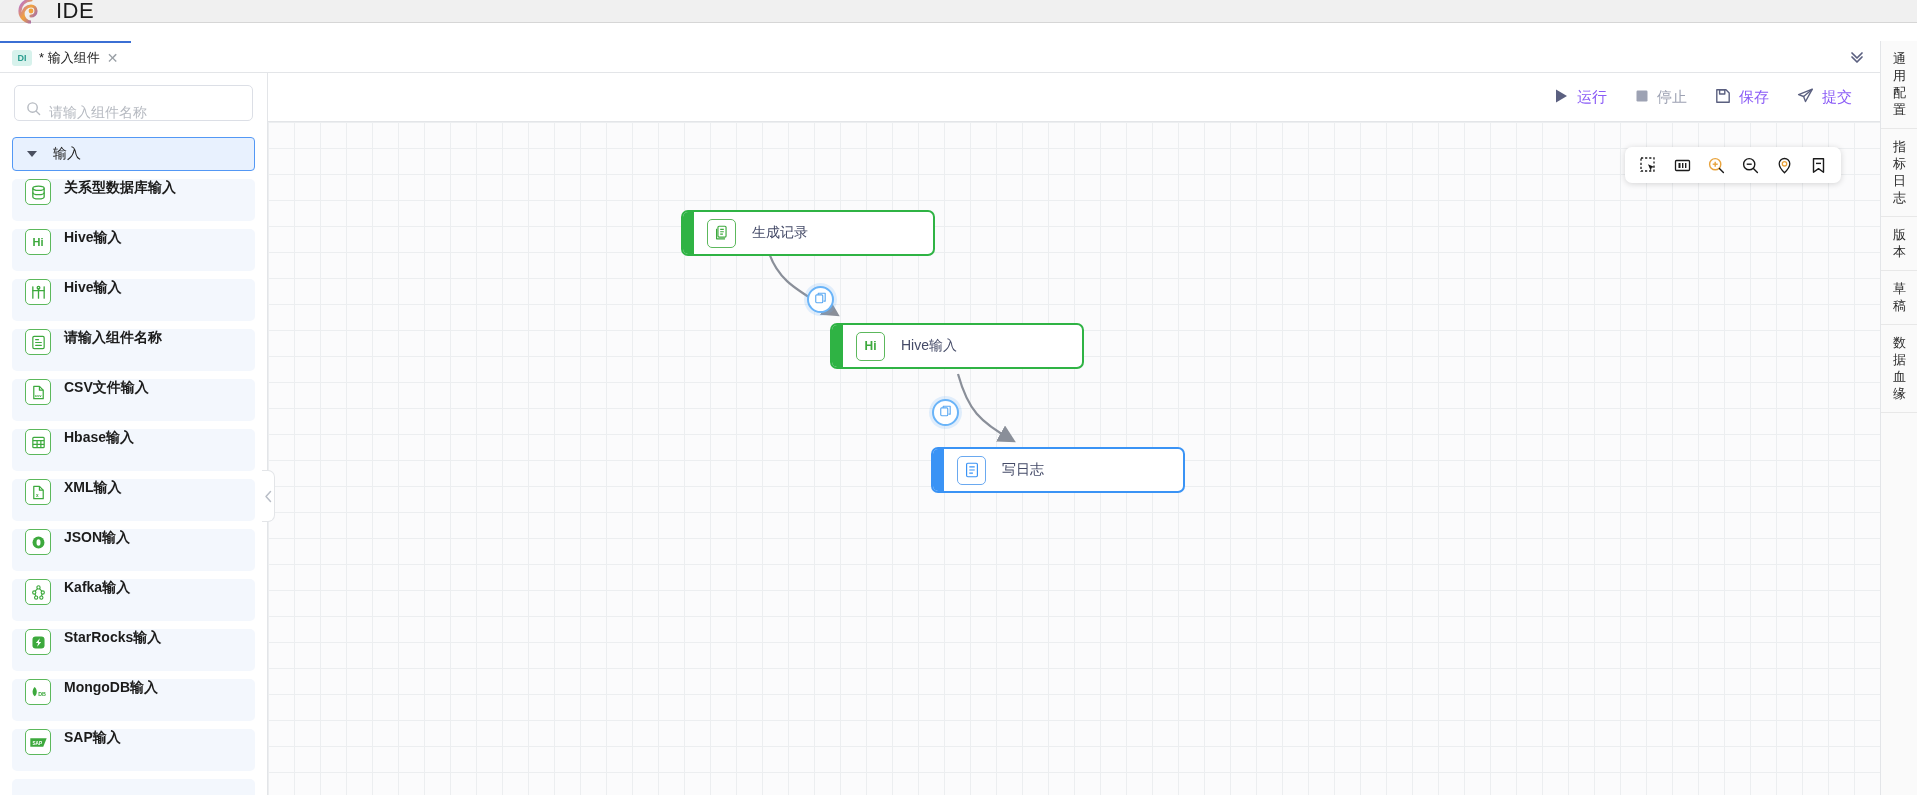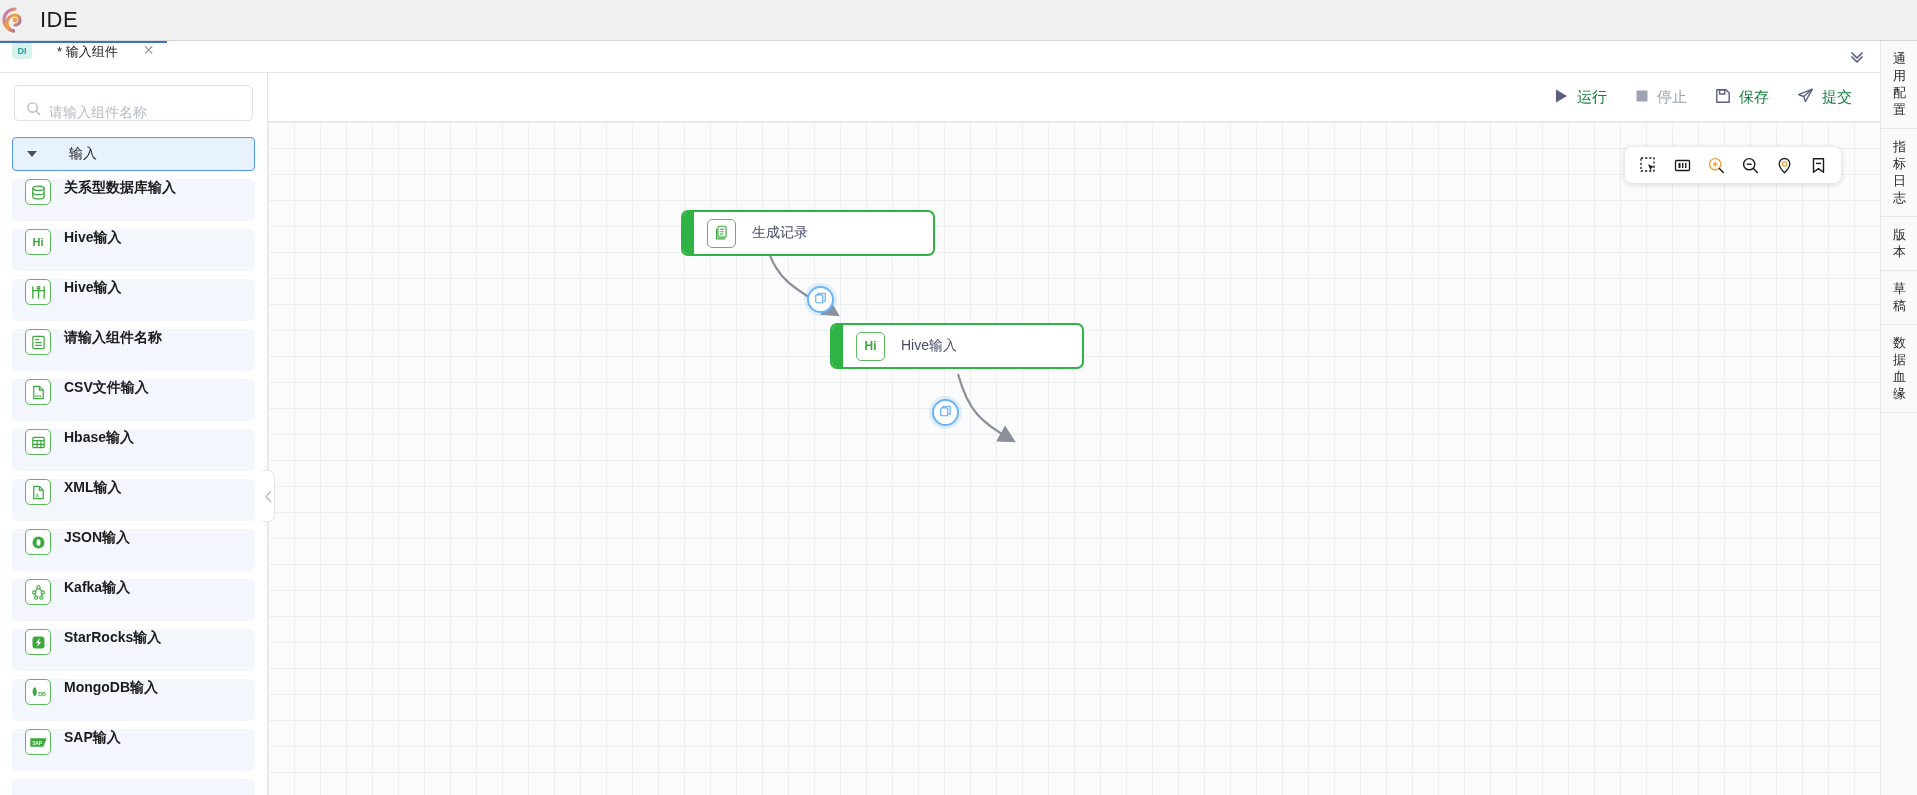--- a/index.html
+++ b/index.html
@@ -12,9 +12,9 @@
 
   
   .titlebar {
-    position:absolute; left:0; top:0; width:1917px; height:41px;
+    position:absolute; left:0; top:0; width:1917px; height:23px;
     background:#f0f0f0; border-bottom:1px solid #d6d6d6;
-    display:flex; align-items:center; padding-left:2px; gap:12px;
+    display:flex; align-items:center; padding-left:18px; gap:12px;
   }
   .logo-mark { width:26px; height:26px; position:relative; flex:none; }
   .app-title { font-size:22px; color:#1b1b1b; letter-spacing:.5px; }

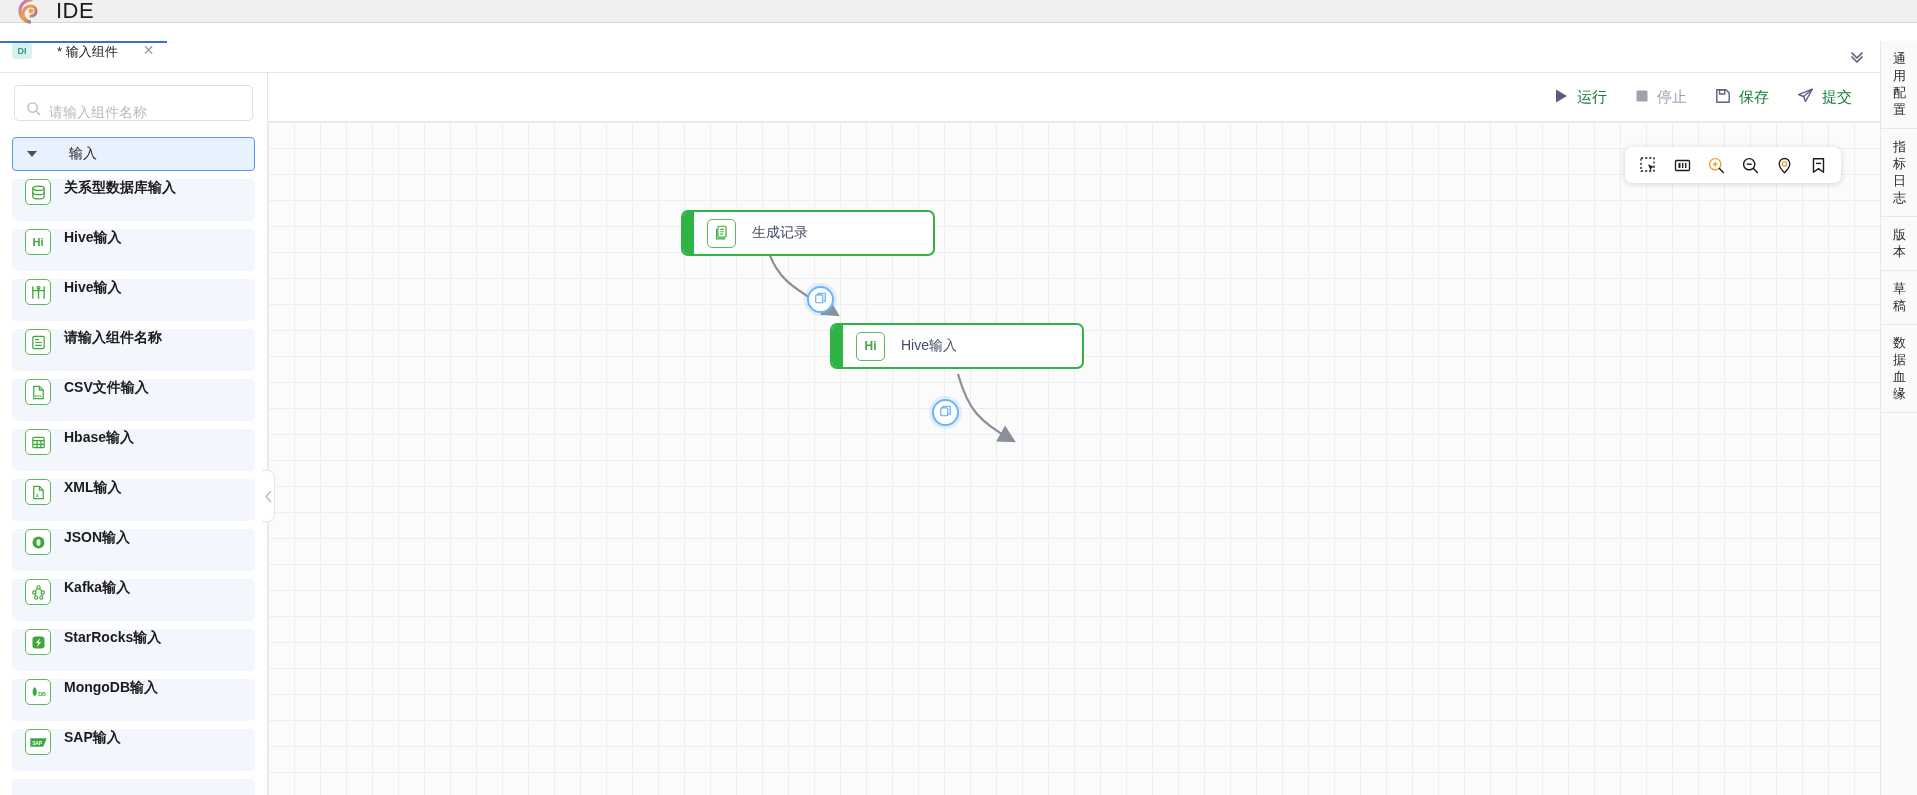--- a/index.html
+++ b/index.html
@@ -25,7 +25,7 @@
     background:#fff; border-bottom:1px solid #e3e5e8; display:flex; align-items:stretch;
   }
   .tab {
-    display:flex; gap:25px;
+    display:flex; align-items:center; gap:7px;
     padding:0 13px 0 12px; border-top:2px solid #3b6fd4; position:relative;
     background:#fff; cursor:pointer;
   }

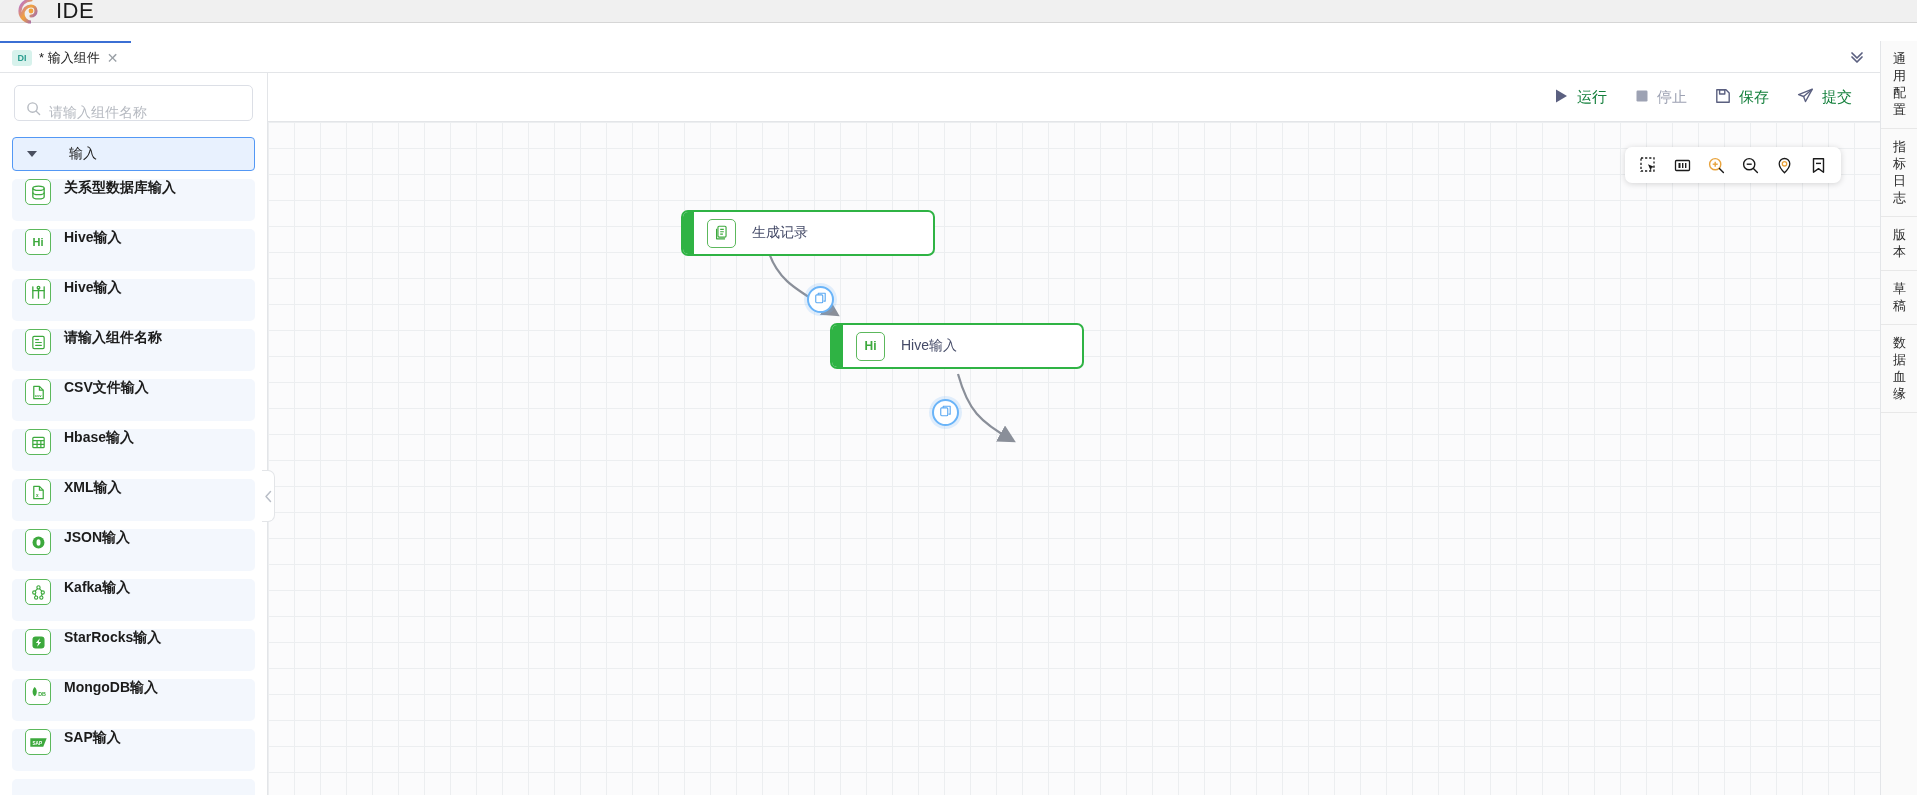--- a/index.html
+++ b/index.html
@@ -90,7 +90,7 @@
     gap:28px; padding-right:28px; border-bottom:1px solid #e3e5e8;
   }
   .act { display:flex; align-items:center; gap:8px; cursor:pointer; }
-  .act span { font-size:15px; color:#15803d; }
+  .act span { font-size:15px; color:#8b5cf6; }
   .act.dim span { color:#9da2b3; }
 
   

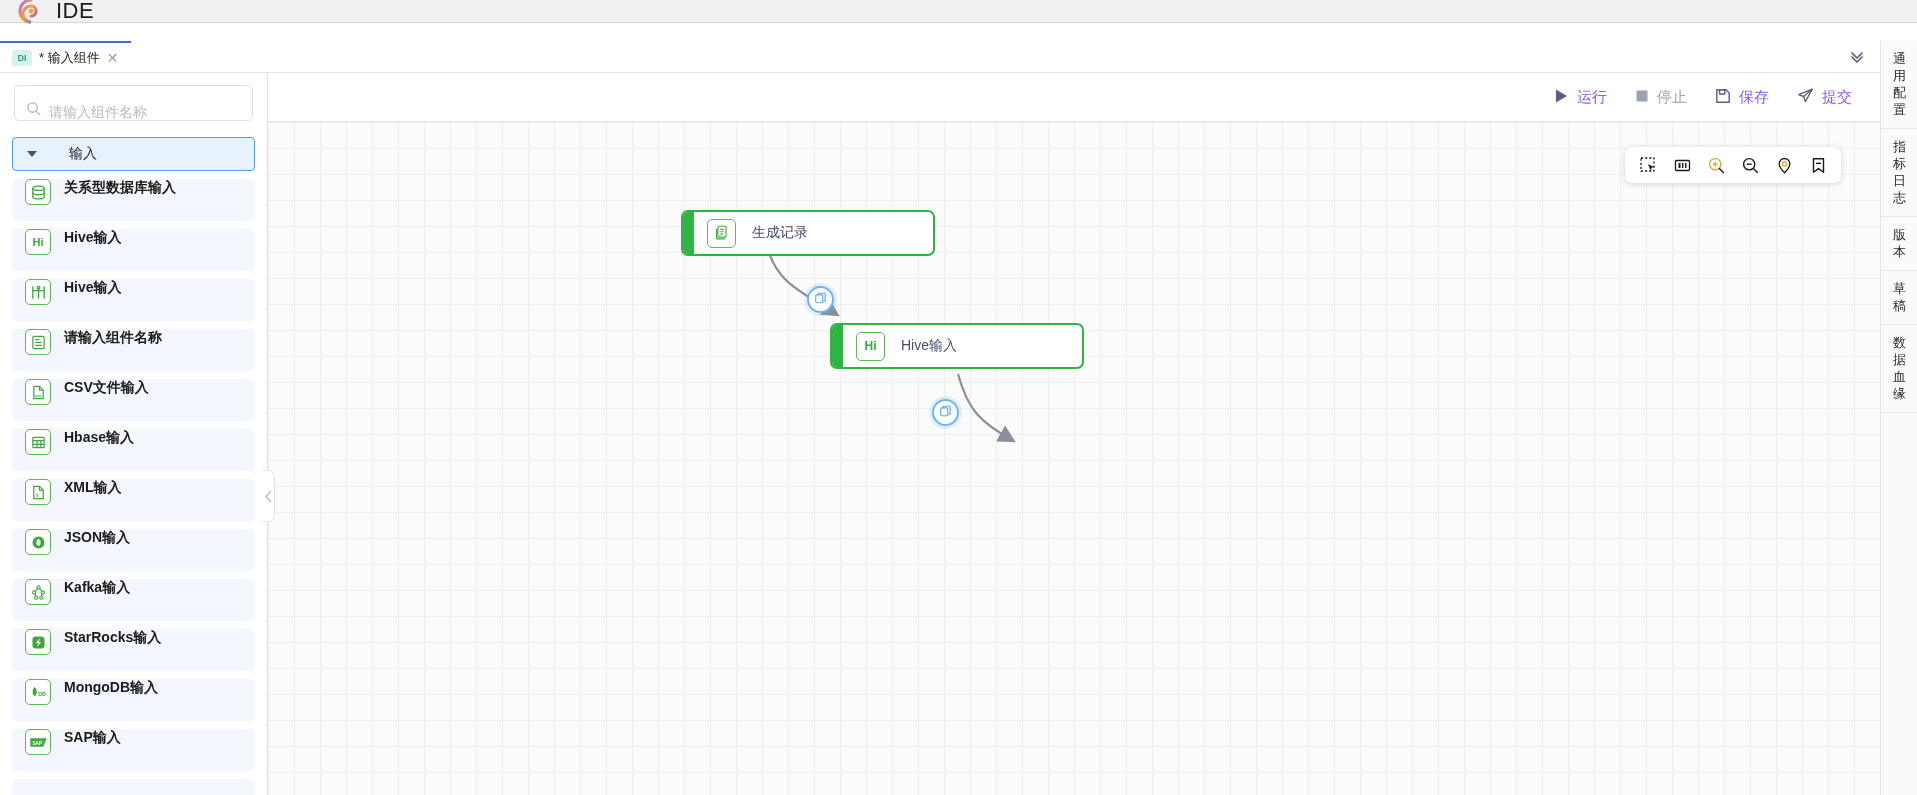--- a/index.html
+++ b/index.html
@@ -58,7 +58,7 @@
 
   .group-header {
     margin:10px 12px 8px 12px; height:34px; border:1px solid #5398f5; border-radius:4px;
-    background:#e8f1fe; display:flex; align-items:center; gap:32px; padding:0 14px;
+    background:#e8f1fe; display:flex; align-items:center; gap:16px; padding:0 14px;
     cursor:pointer;
   }
   .group-header .caret { width:0;height:0;border-left:5px solid transparent;border-right:5px solid transparent;border-top:6px solid #4a5060; }

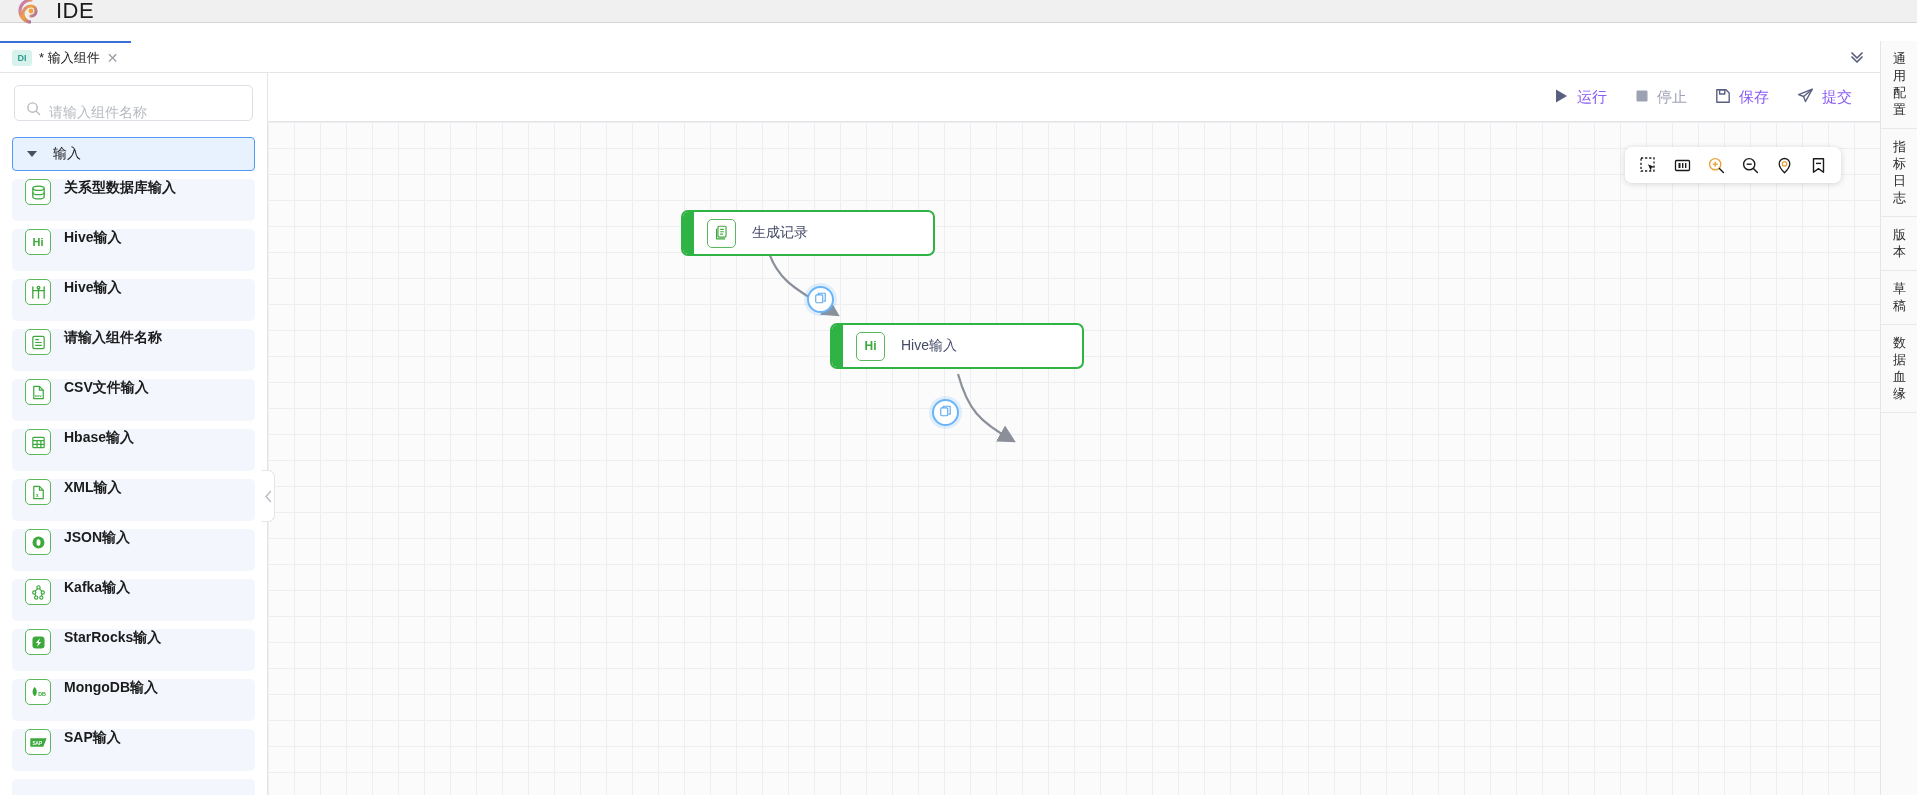--- a/index.html
+++ b/index.html
@@ -463,6 +463,20 @@
       </div>
     </div>
 
+    <div class="node blue" style="left:663px; top:325px; width:254px;">
+      <div class="bar"></div>
+      <div class="body">
+        <div class="node-ic">
+          <svg width="18" height="18" viewBox="0 0 20 20" fill="none" stroke="#3a93f5" stroke-width="1.3" stroke-linejoin="round">
+            <rect x="4" y="2.5" width="12" height="15" rx="1.3"></rect>
+            <line x1="7" y1="6.5" x2="13" y2="6.5"></line>
+              <line x1="7" y1="10" x2="13" y2="10"></line>
+              <line x1="7" y1="13.5" x2="11" y2="13.5"></line>
+          </svg>
+        </div>
+        <div class="node-label">写日志</div>
+      </div>
+    </div>
 
     <div class="edge-badge" style="left:539px; top:164px;">
       <span>

